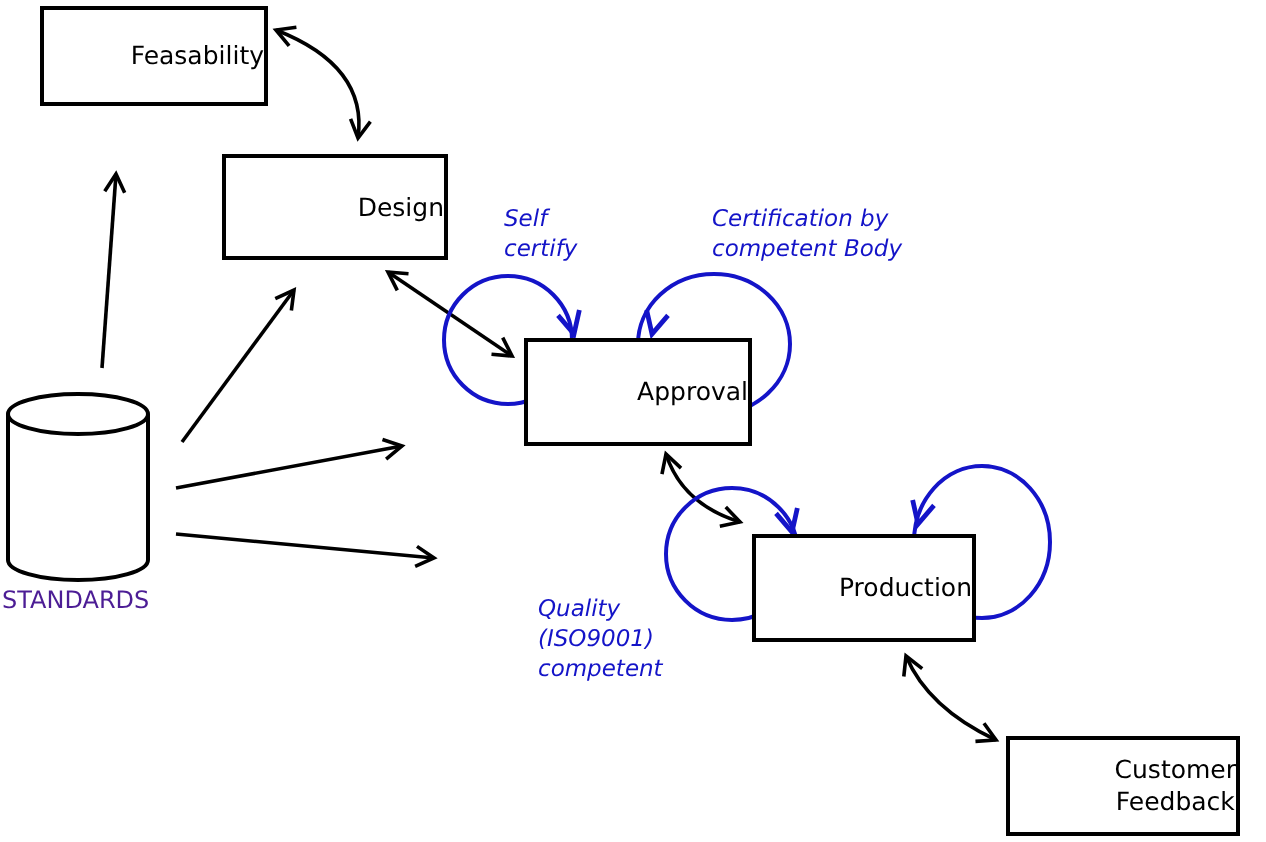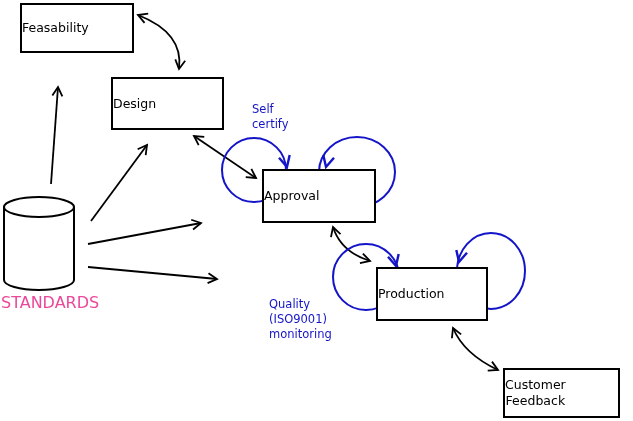--- a/index.html
+++ b/index.html
@@ -10,7 +10,7 @@
   .stage svg{position:absolute;left:0;top:0;z-index:1;}
   .node{
     position:absolute;z-index:2;background:#ffffff;border:2px solid #000000;
-    display:flex;align-items:center;justify-content:flex-start;text-align:center;
+    display:flex;align-items:center;justify-content:flex-end;text-align:center;
     font-size:12.5px;color:#000000;white-space:pre-line;line-height:16px;
   }
   .ann{

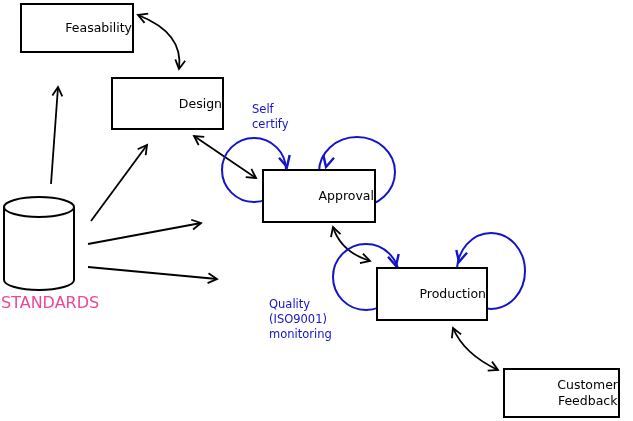--- a/index.html
+++ b/index.html
@@ -16,6 +16,7 @@
   .ann{
     position:absolute;z-index:3;color:#1414c8;font-size:11.5px;line-height:15px;
     white-space:pre-line;
+    font-style:italic;
   }
   .store-label{
     position:absolute;z-index:3;color:#ec4899;font-size:16px;

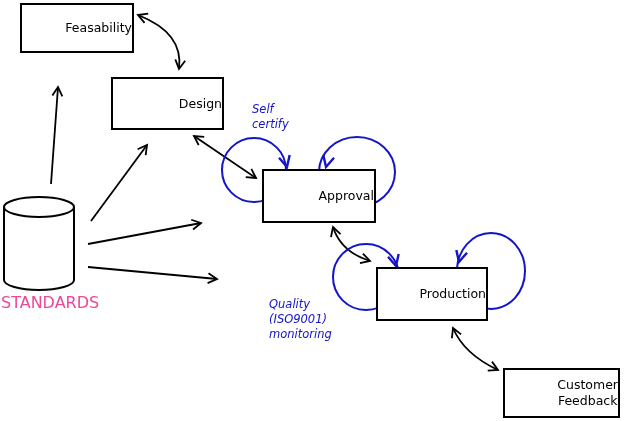--- a/index.html
+++ b/index.html
@@ -78,6 +78,8 @@
 
   <div class="ann" style="left:252px;top:102px">Self
 certify</div>
+  <div class="ann" style="left:356px;top:102px">Certification by
+competent Body</div>
   <div class="ann" style="left:269px;top:297px">Quality
 (ISO9001)
 monitoring</div>

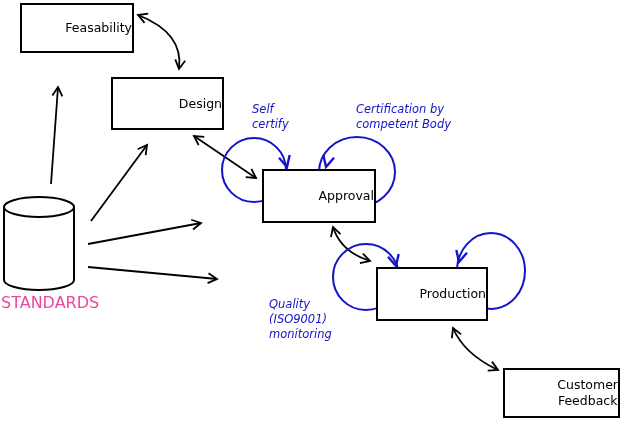--- a/index.html
+++ b/index.html
@@ -19,7 +19,7 @@
     font-style:italic;
   }
   .store-label{
-    position:absolute;z-index:3;color:#ec4899;font-size:16px;
+    position:absolute;z-index:3;color:#4c1d95;font-size:12px;
   }
 </style>
 </head>

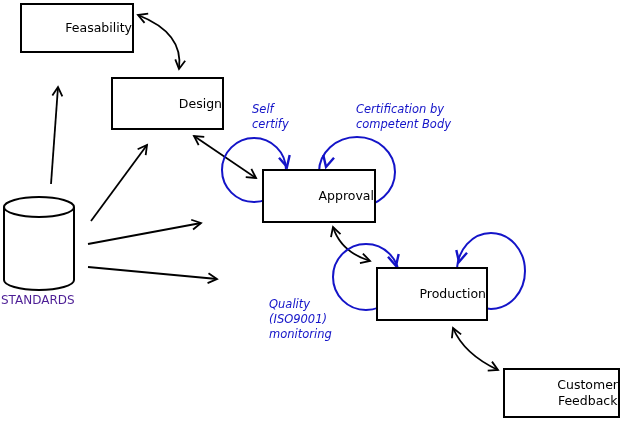--- a/index.html
+++ b/index.html
@@ -82,7 +82,7 @@
 competent Body</div>
   <div class="ann" style="left:269px;top:297px">Quality
 (ISO9001)
-monitoring</div>
+competent</div>
 
   <div class="store-label" style="left:1px;top:293px">STANDARDS</div>
 

